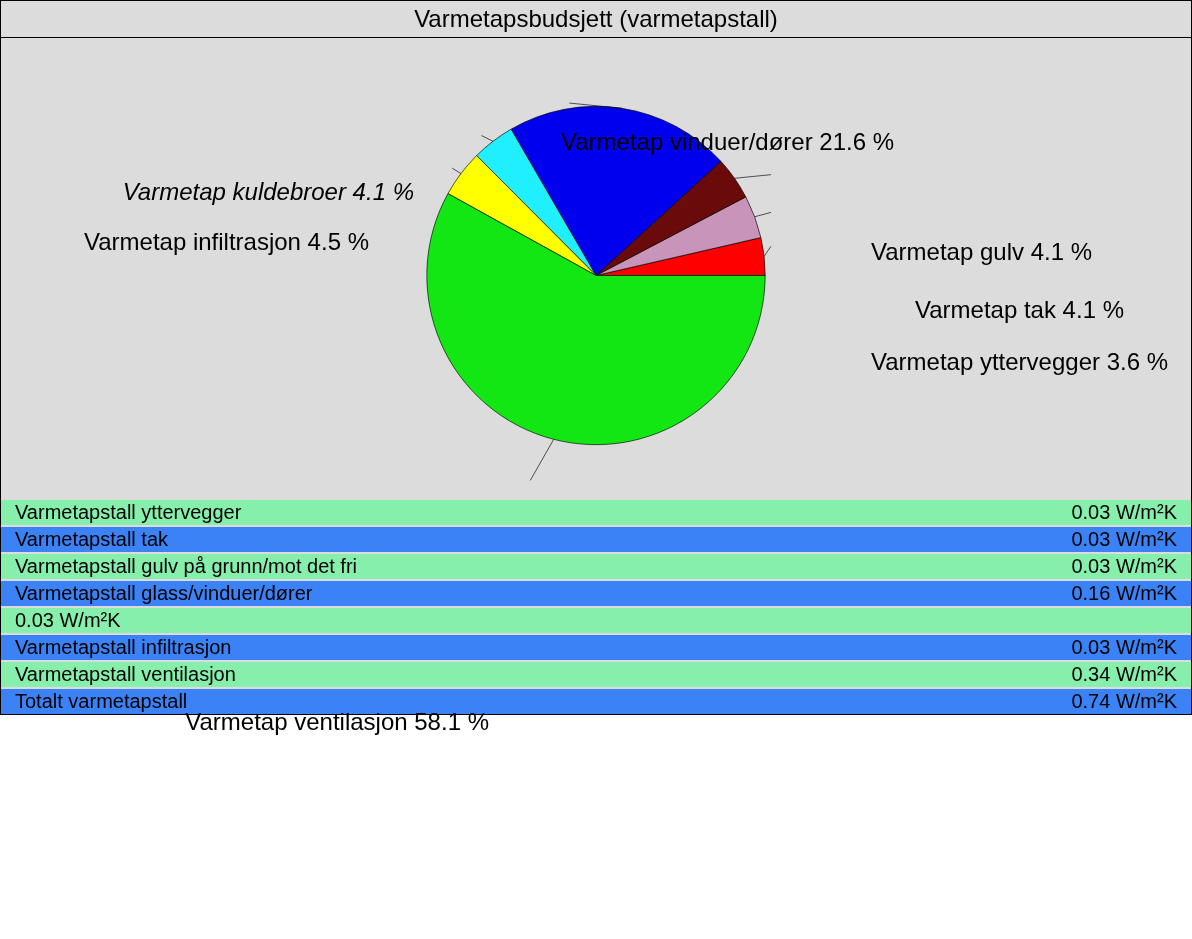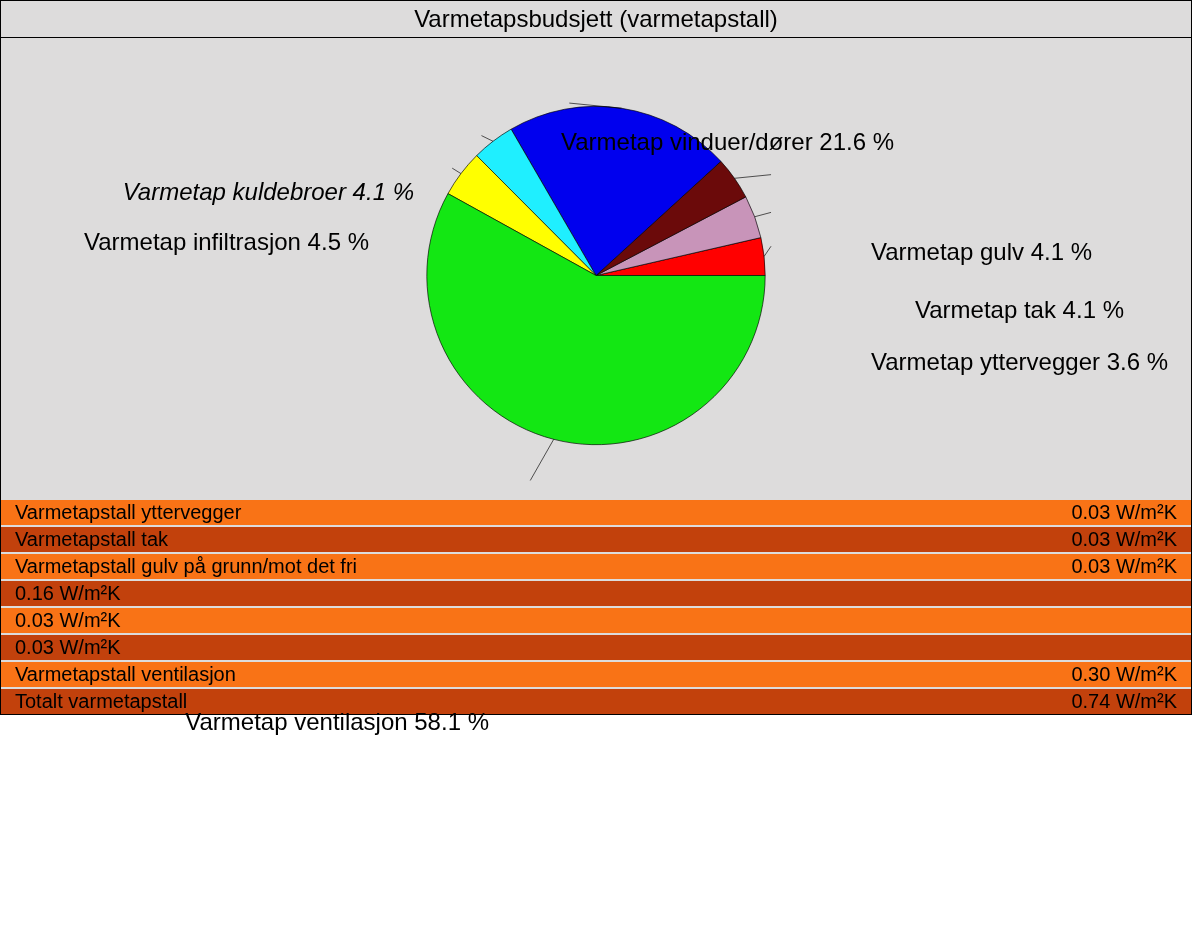--- a/index.html
+++ b/index.html
@@ -43,7 +43,7 @@
       align-items: center;
       font-size: 20px;
       padding: 1px 14px 1px 14px;
-      background: #f97316;
+      background: #86efac;
       margin-bottom: 2px;
     }
     .table-row:last-child { margin-bottom: 0; }

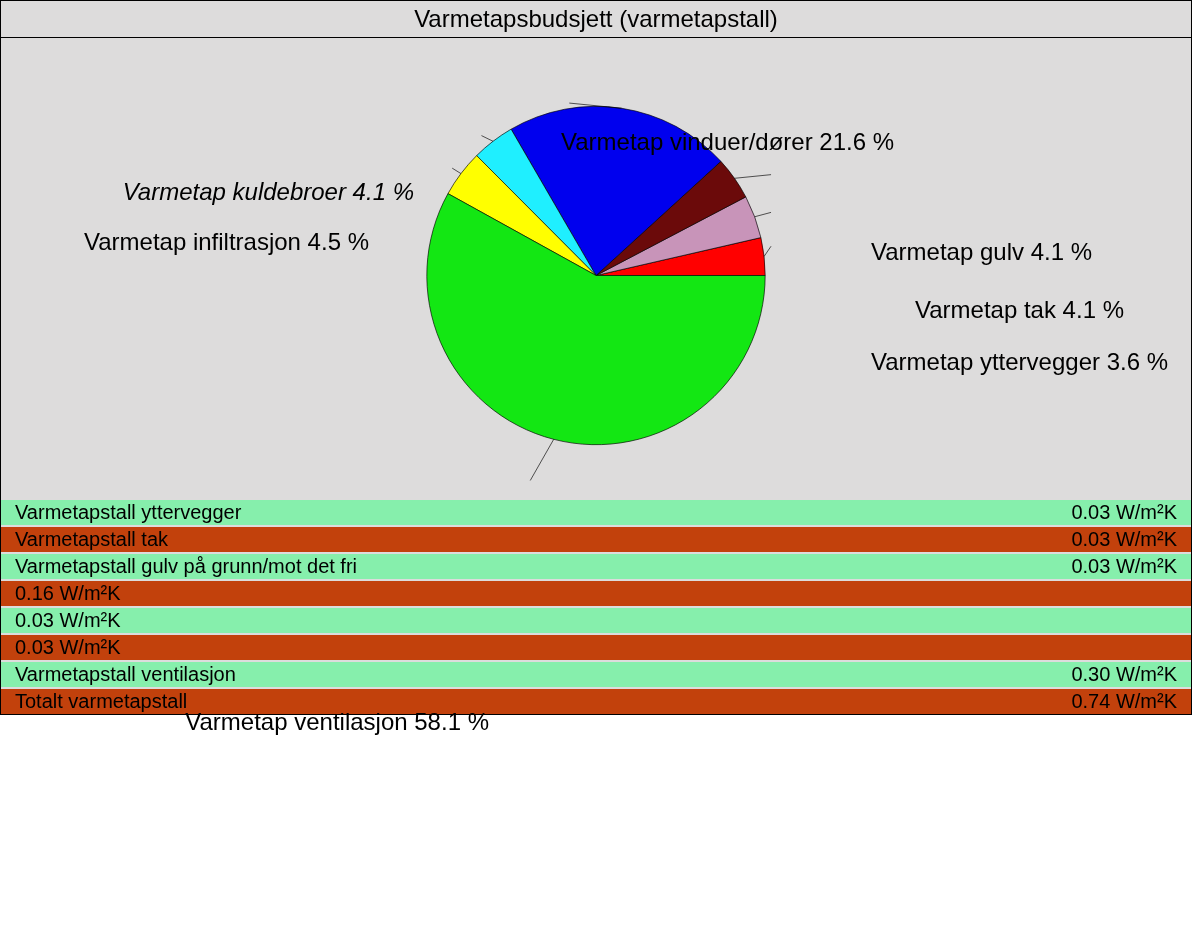--- a/index.html
+++ b/index.html
@@ -47,7 +47,7 @@
       margin-bottom: 2px;
     }
     .table-row:last-child { margin-bottom: 0; }
-    .table-row.alt { background: #c2410c; }
+    .table-row.alt { background: #3b82f6; }
     .table-label { }
     .table-value { }
     .slice-label {

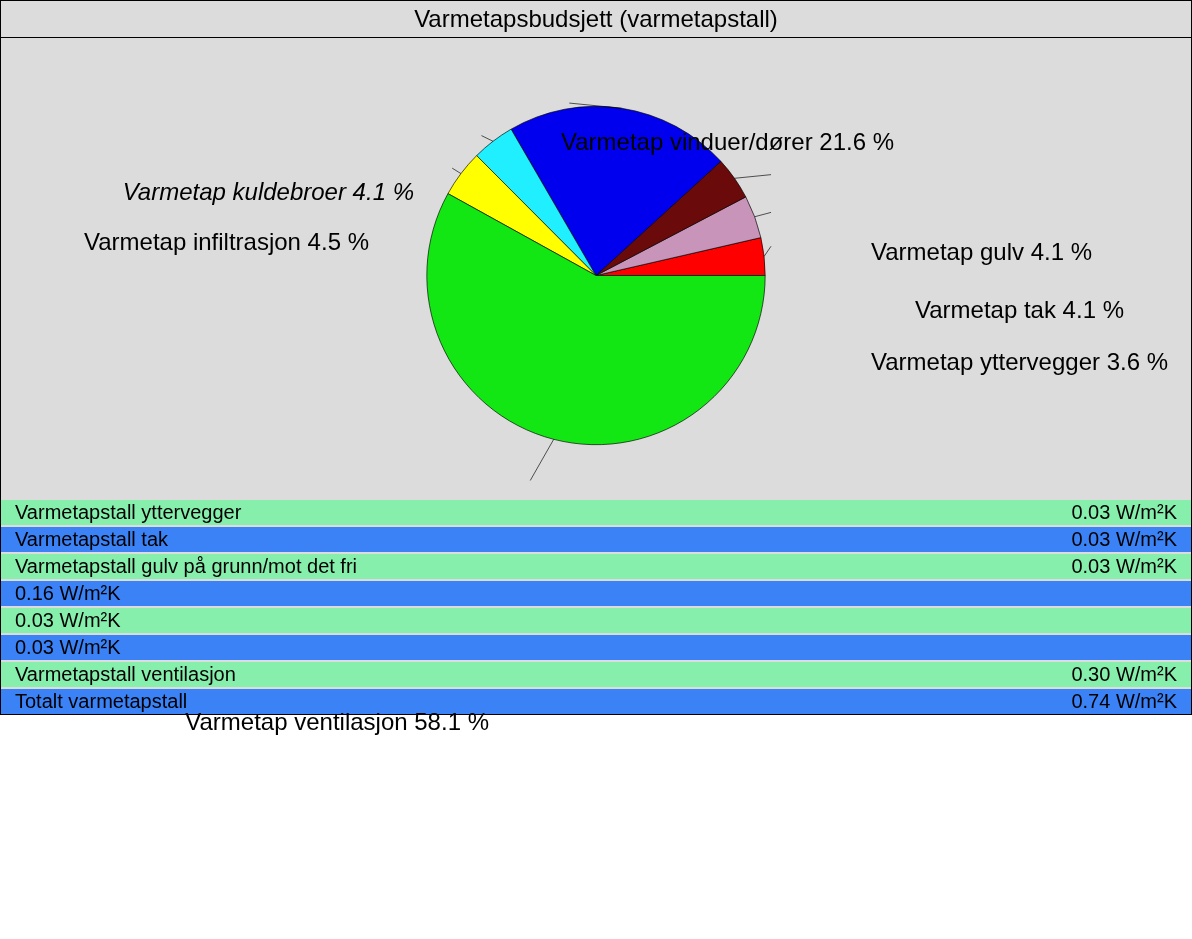--- a/index.html
+++ b/index.html
@@ -106,6 +106,7 @@
       <span class="table-value">0.03 W/m²K</span>
     </div>
     <div class="table-row alt">
+      <span class="table-label">Varmetapstall glass/vinduer/dører</span>
       <span class="table-value">0.16 W/m²K</span>
     </div>
     <div class="table-row">

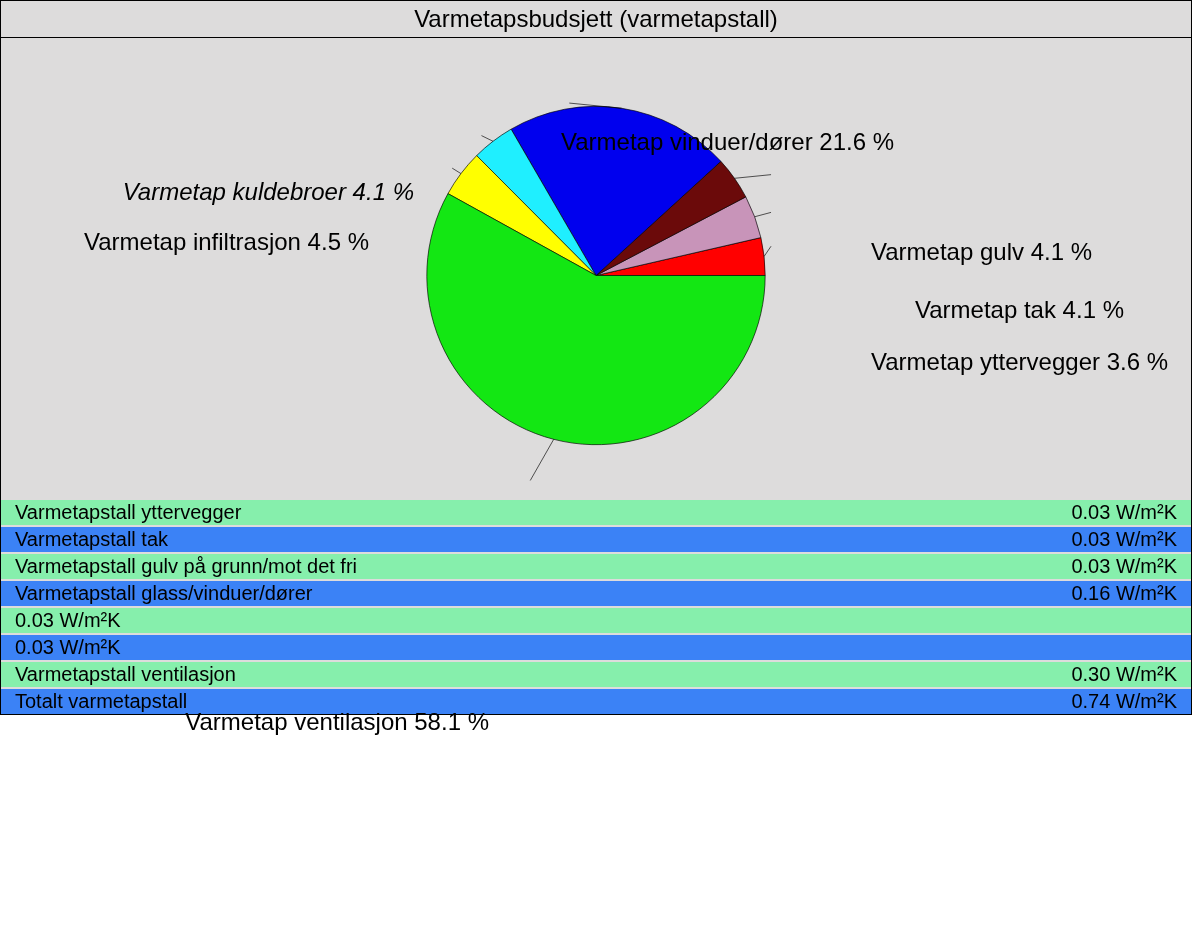--- a/index.html
+++ b/index.html
@@ -113,6 +113,7 @@
       <span class="table-value">0.03 W/m²K</span>
     </div>
     <div class="table-row alt">
+      <span class="table-label">Varmetapstall infiltrasjon</span>
       <span class="table-value">0.03 W/m²K</span>
     </div>
     <div class="table-row">

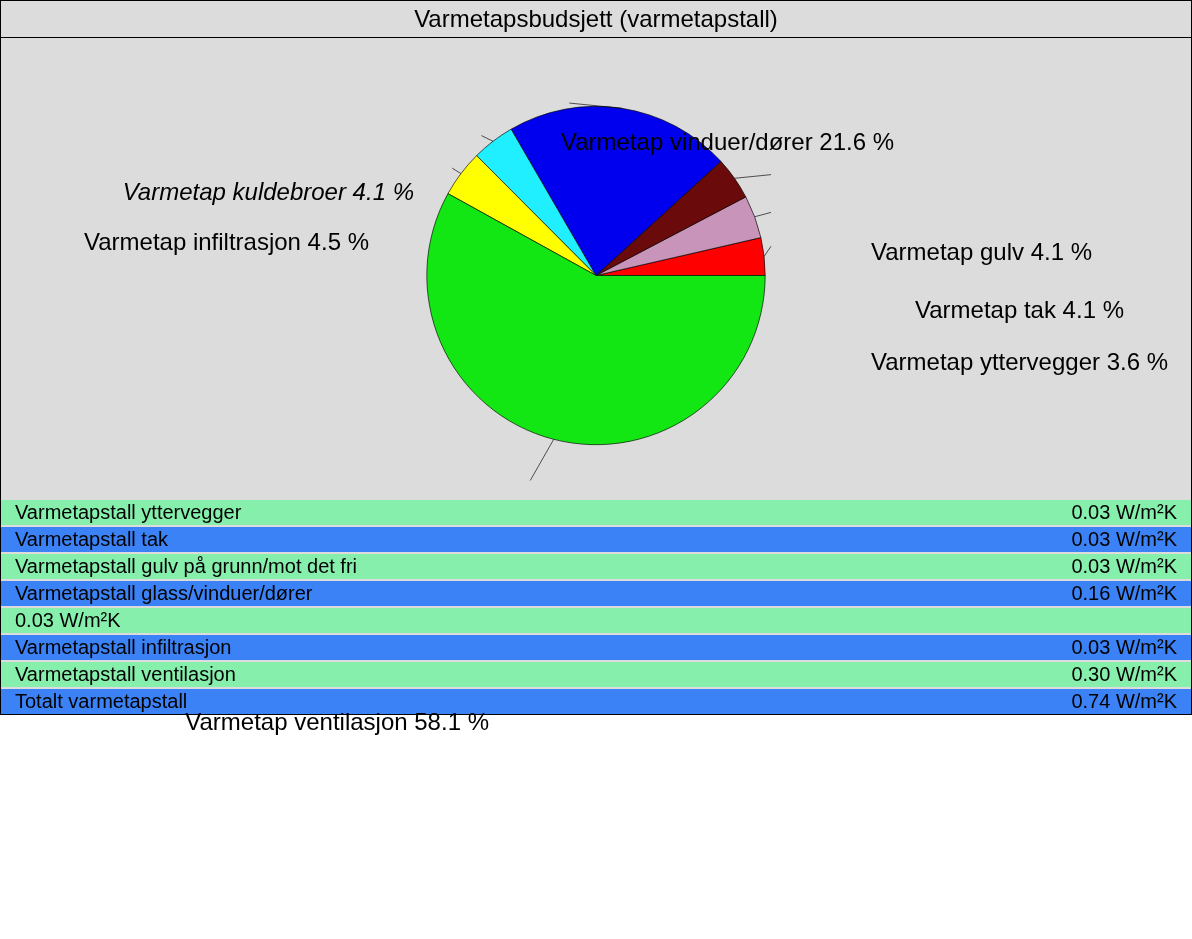--- a/index.html
+++ b/index.html
@@ -118,7 +118,7 @@
     </div>
     <div class="table-row">
       <span class="table-label">Varmetapstall ventilasjon</span>
-      <span class="table-value">0.30 W/m²K</span>
+      <span class="table-value">0.34 W/m²K</span>
     </div>
     <div class="table-row alt">
       <span class="table-label">Totalt varmetapstall</span>

